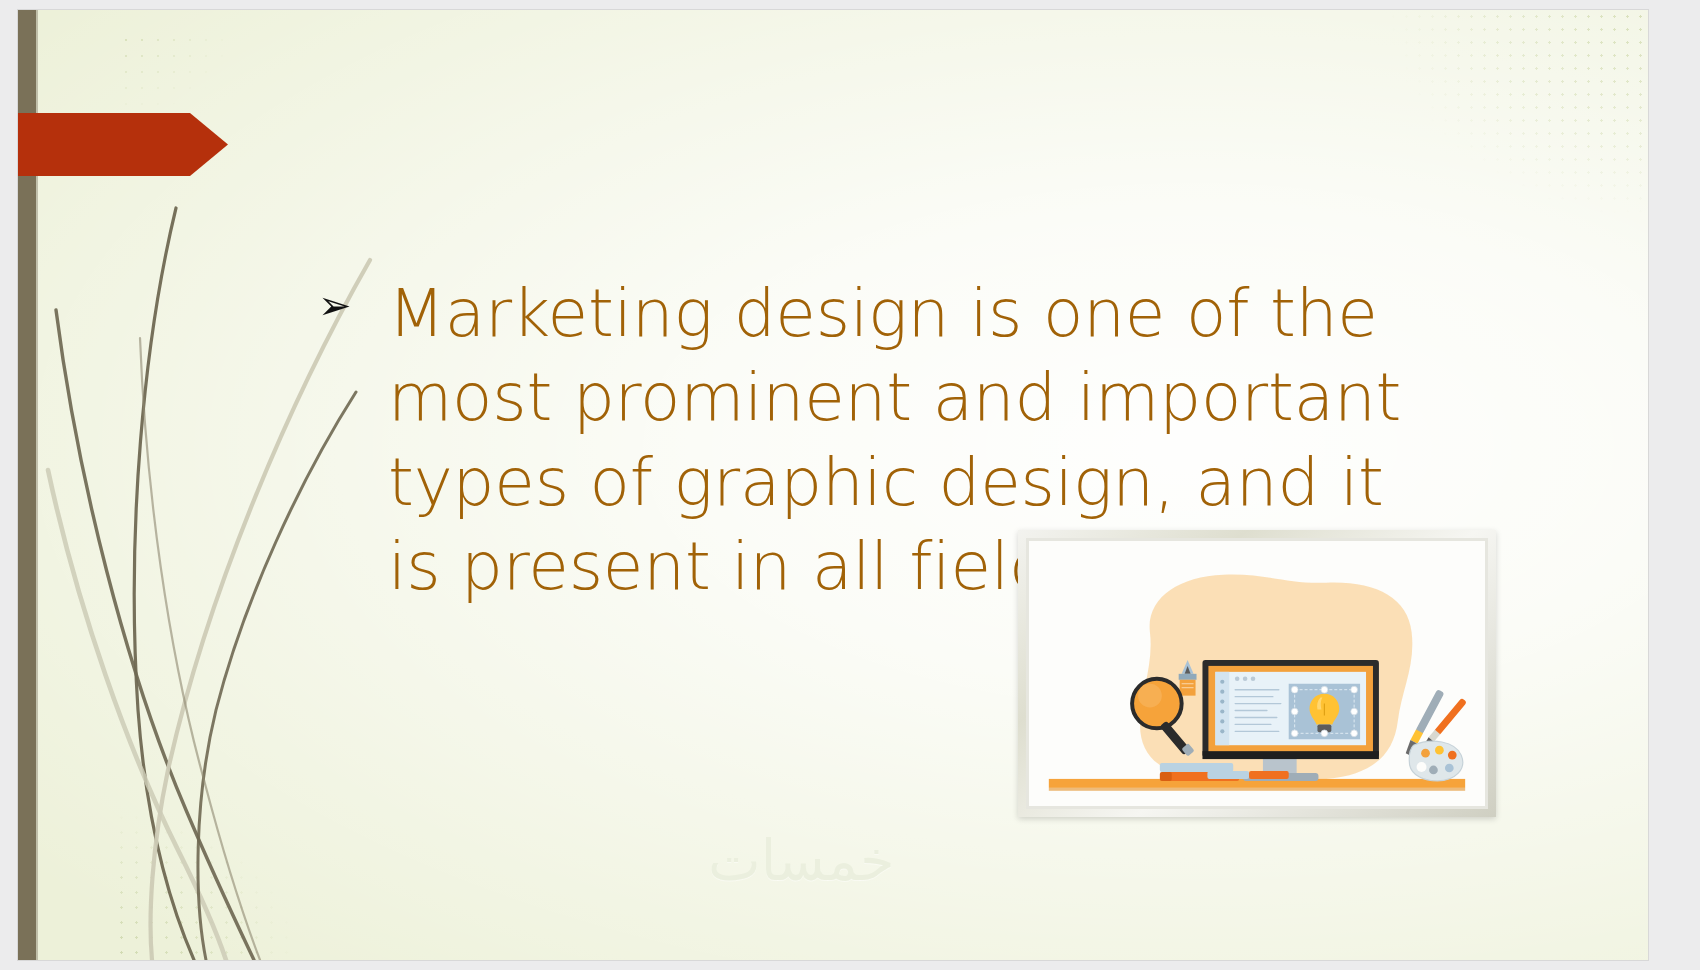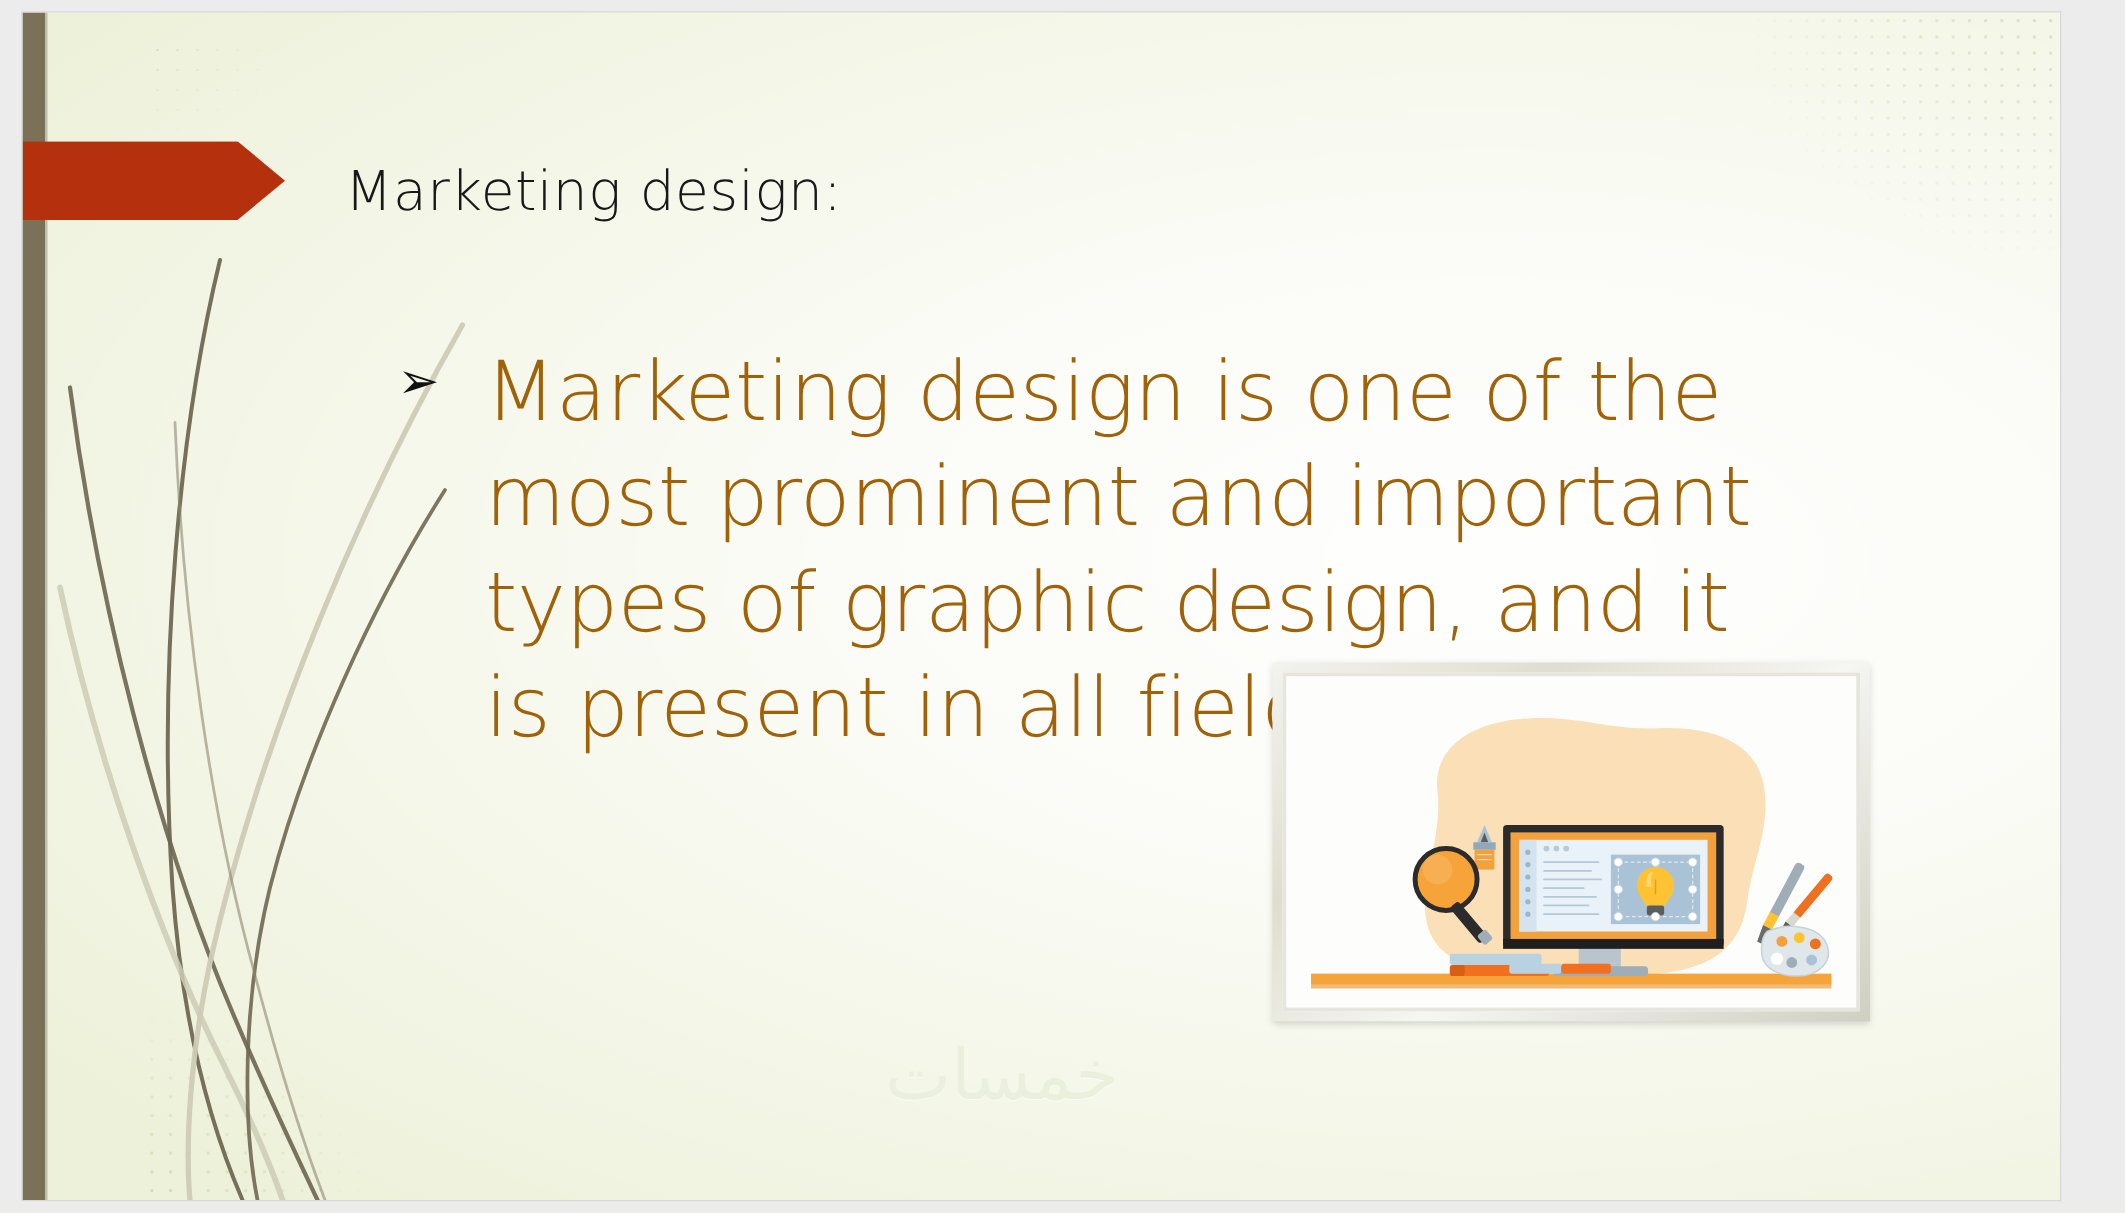--- a/index.html
+++ b/index.html
@@ -153,7 +153,6 @@
 
     <div id="arrow-banner"></div>
 
-    <div id="title">Marketing design:</div>
 
     <div id="body-block">
       <div id="bullet-glyph">➢</div>

